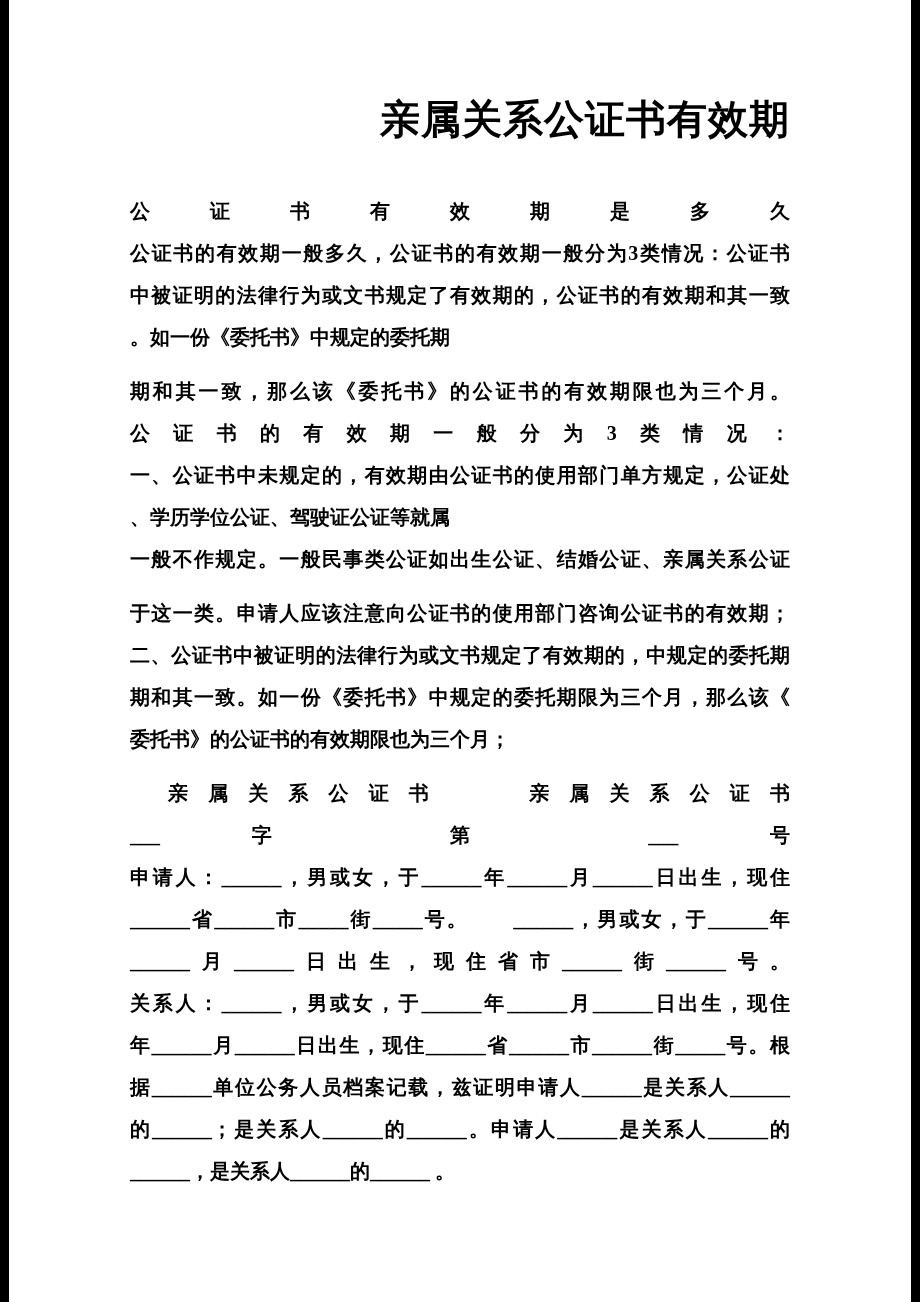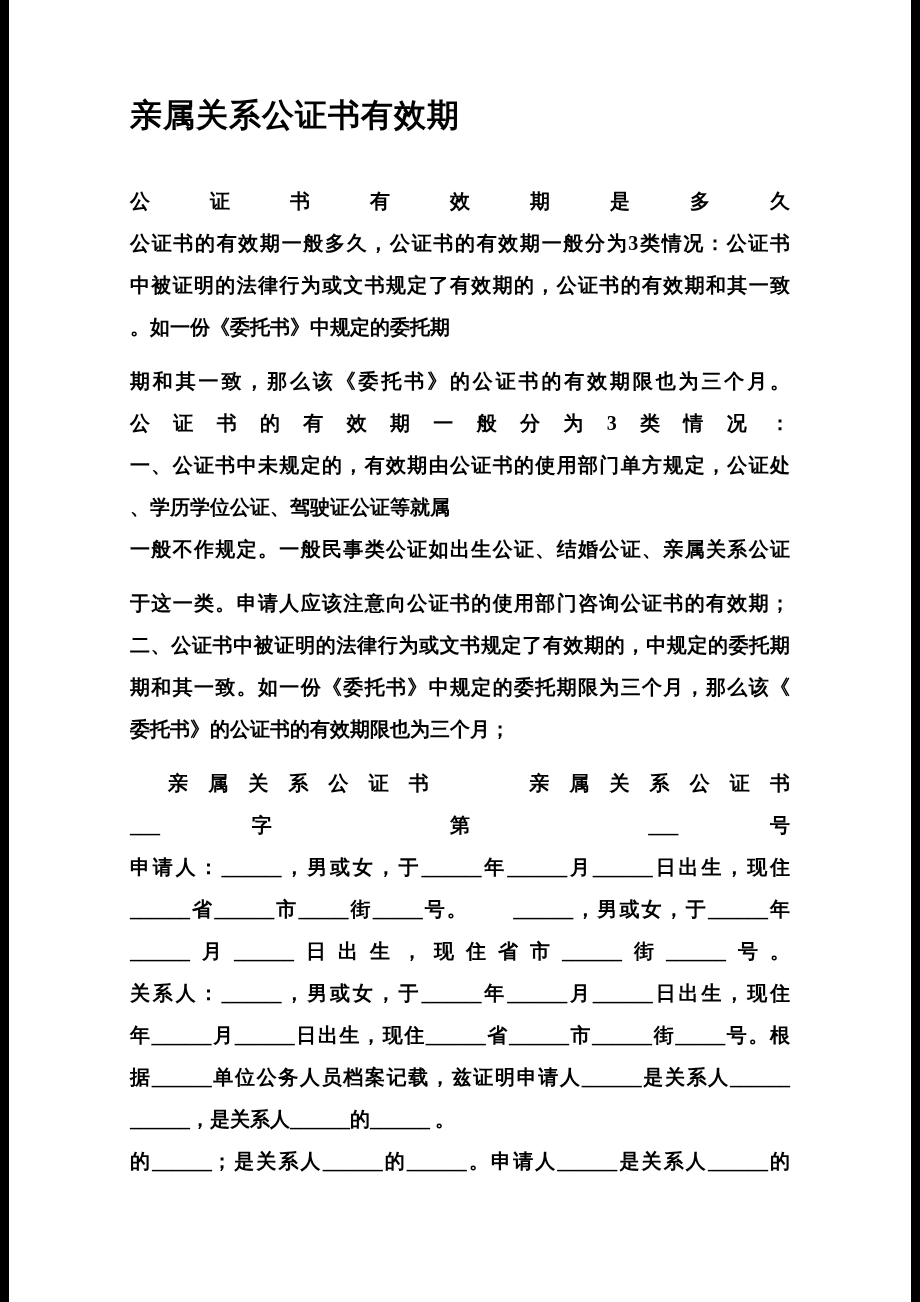--- a/index.html
+++ b/index.html
@@ -31,9 +31,9 @@
   .title {
     font-family: "Liberation Serif", "DejaVu Serif", serif;
     font-weight: 700;
-    font-size: 32px;
+    font-size: 40px;
     line-height: 1.2;
-    text-align: left;
+    text-align: right;
     margin: 0 0 46px 0;
     letter-spacing: 1px;
   }

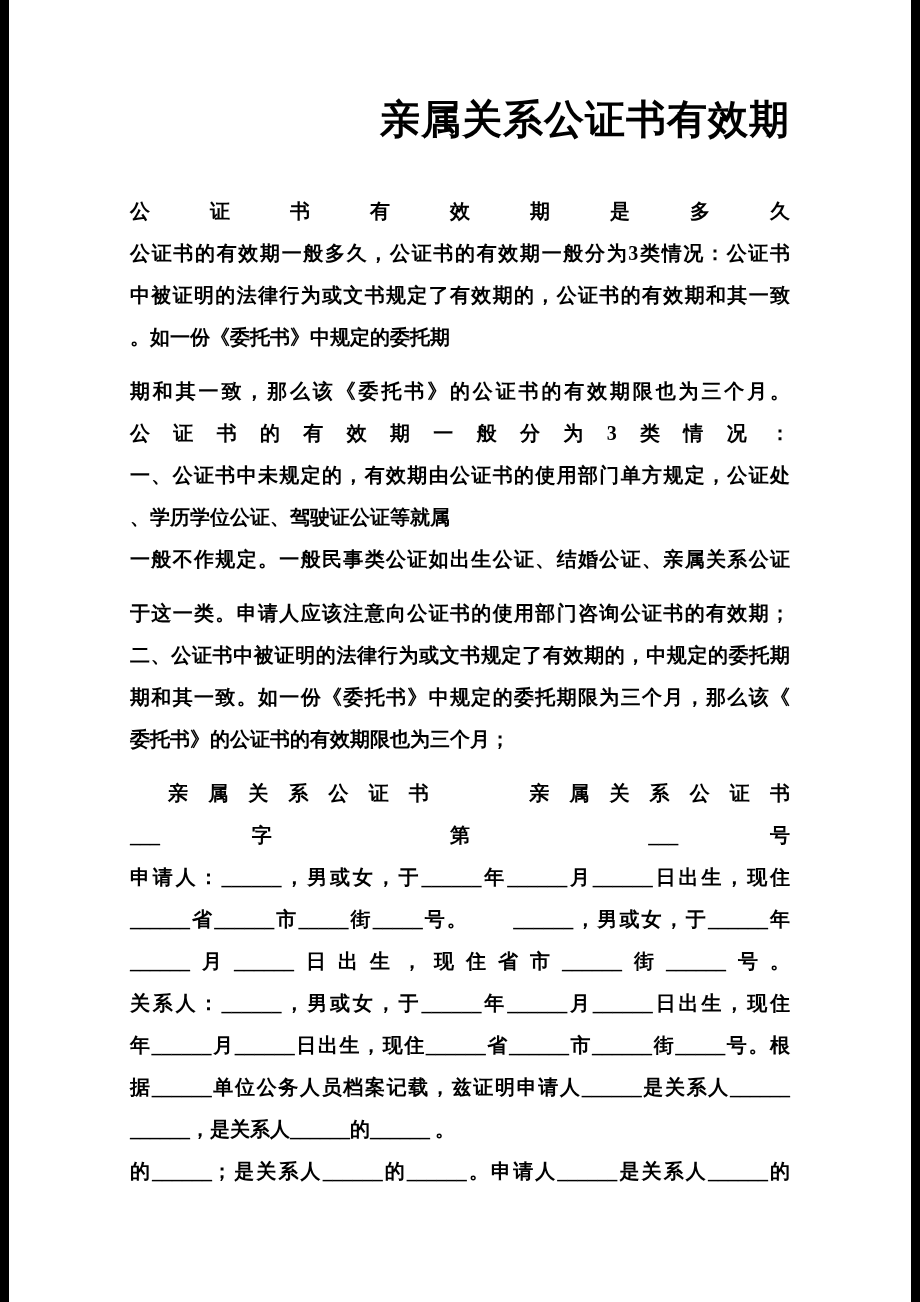--- a/index.html
+++ b/index.html
@@ -100,8 +100,8 @@
       <div class="line j">关系人：______，男或女，于______年______月______日出生，现住</div>
       <div class="line j">年______月______日出生，现住______省______市______街_____号。根</div>
       <div class="line j">据______单位公务人员档案记载，兹证明申请人______是关系人______</div>
+      <div class="line j">的______；是关系人______的______。申请人______是关系人______的</div>
       <div class="line">______，是关系人______的______ 。</div>
-      <div class="line j">的______；是关系人______的______。申请人______是关系人______的</div>
     </div>
 
   </div>

